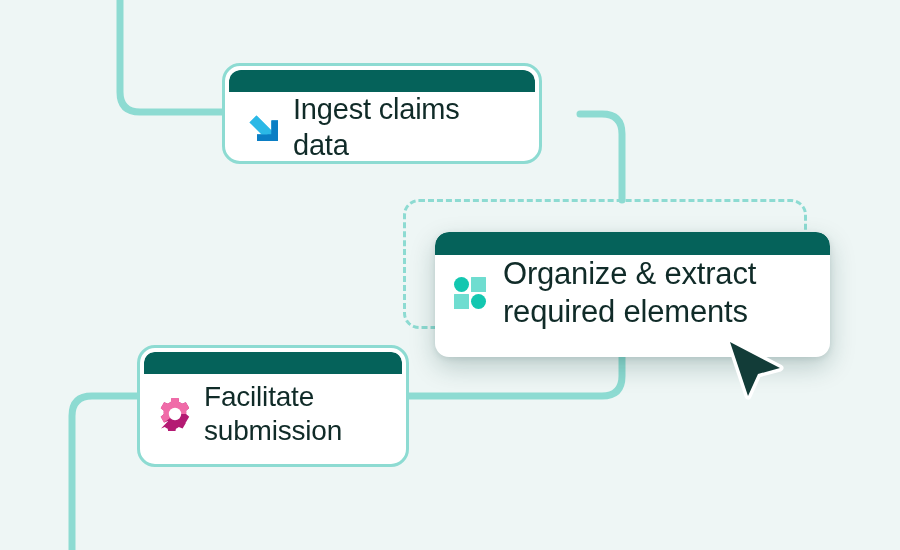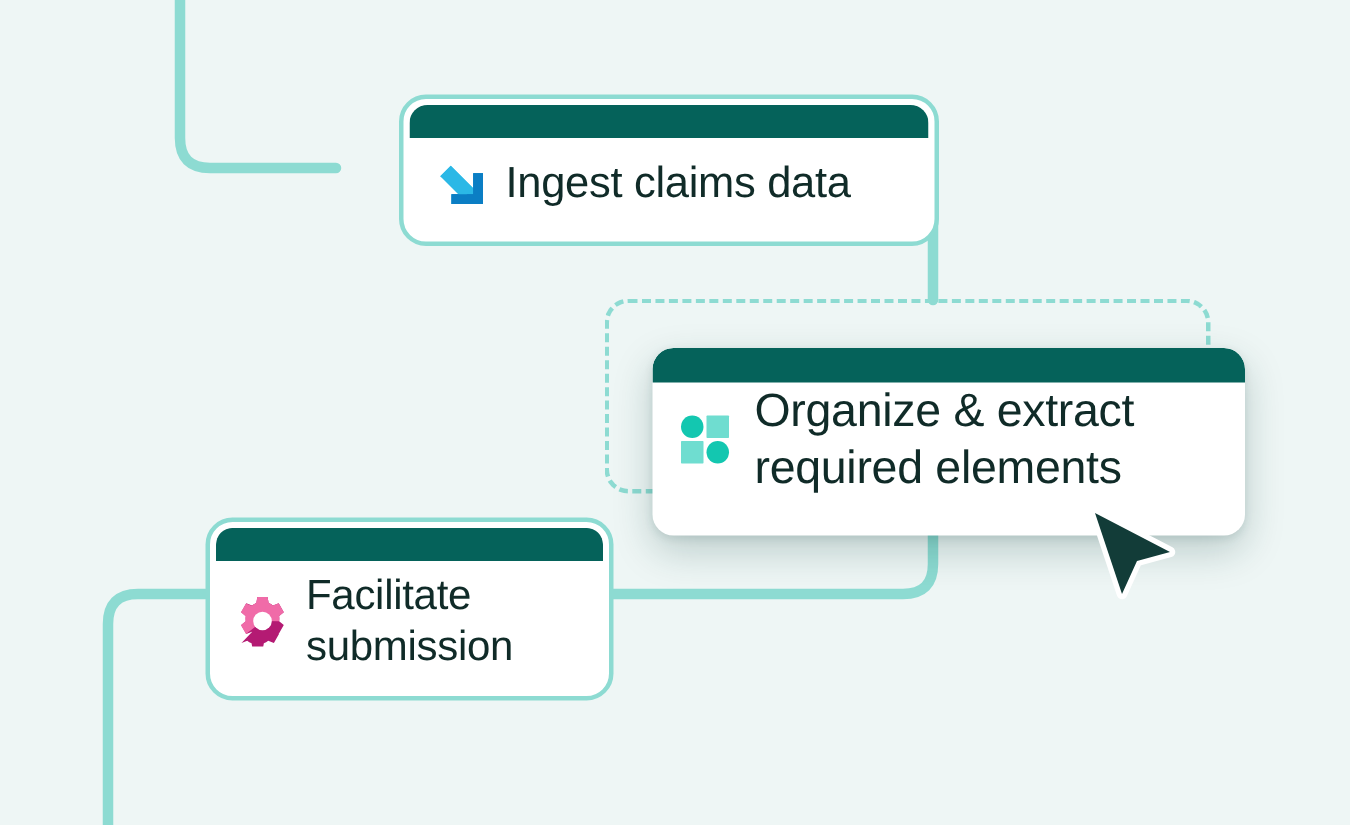--- a/index.html
+++ b/index.html
@@ -78,9 +78,8 @@
   #node-ingest {
     left: 222px;
     top: 63px;
-    width: 360px;
+    width: 320px;
     height: 101px;
-    margin-left: 44px;
   }
   #node-ingest .node-inner { border-radius: 12px; }
   #node-ingest .node-header { height: 22px; }

